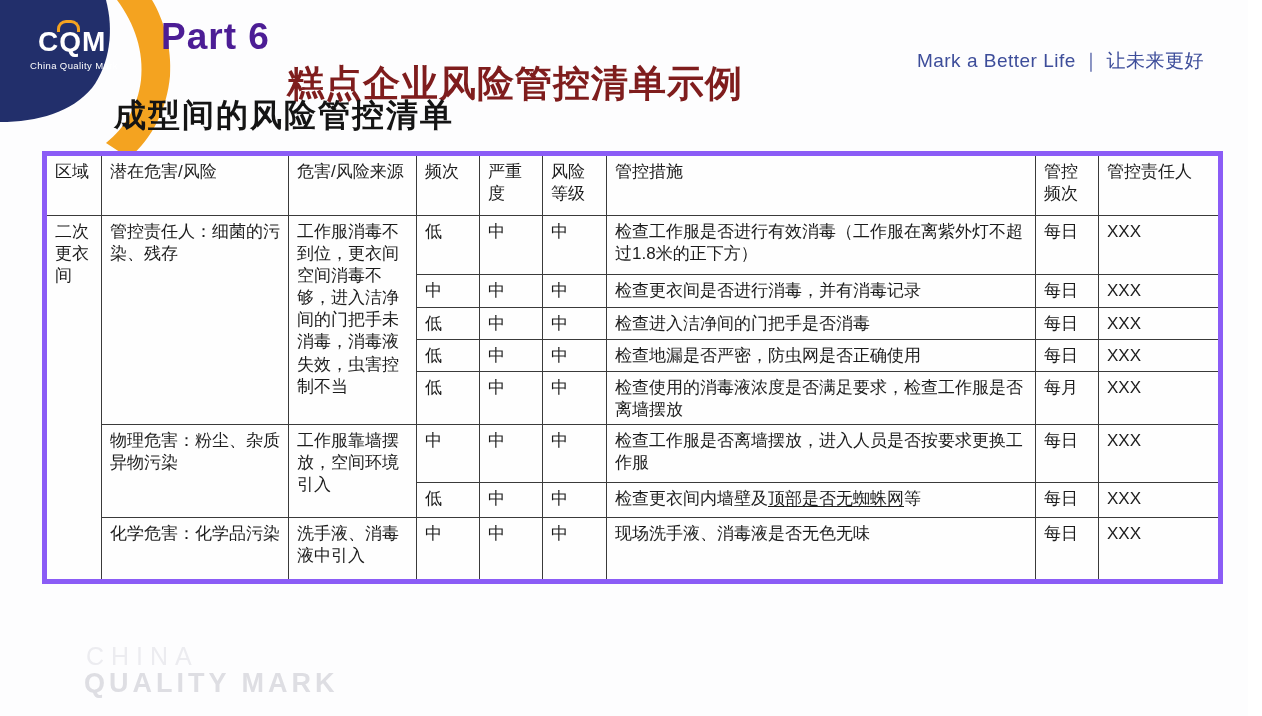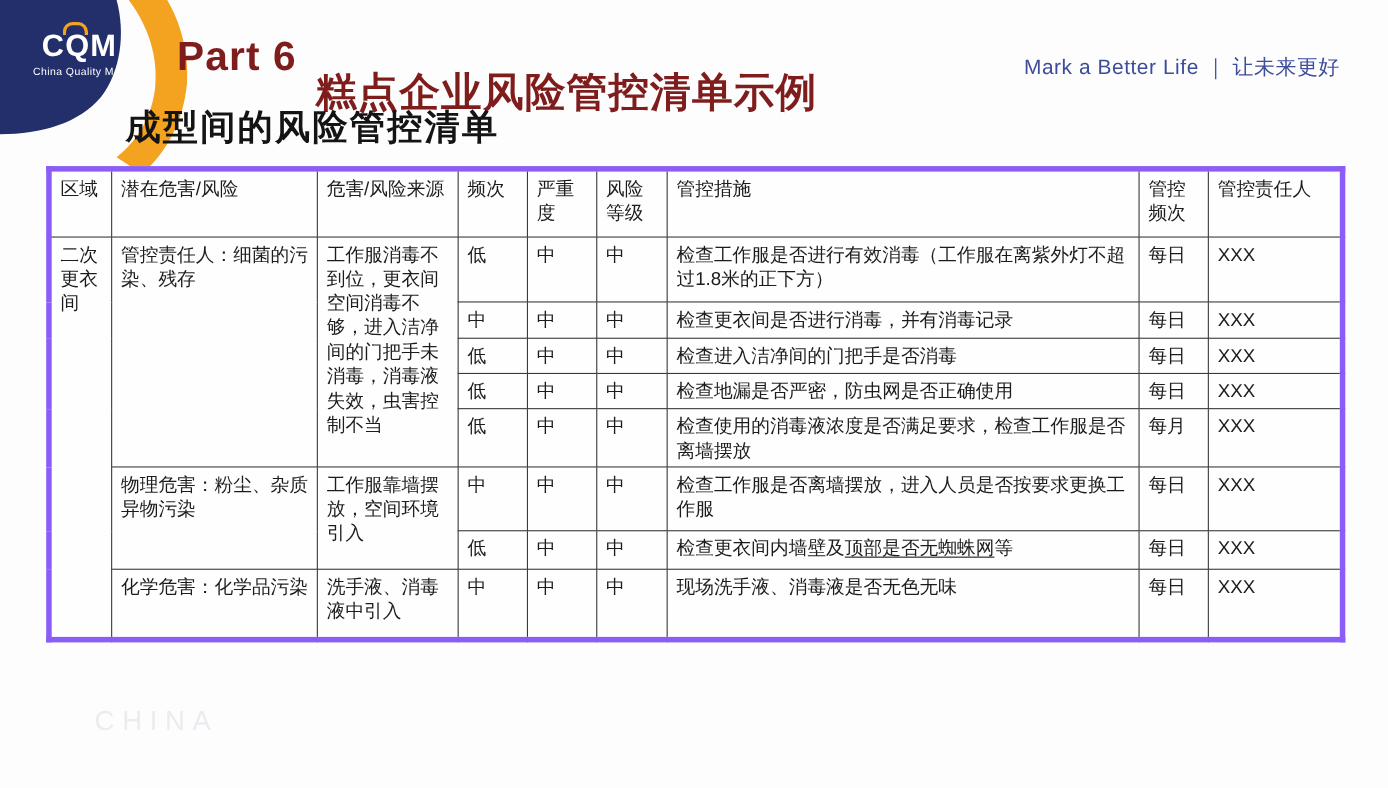--- a/index.html
+++ b/index.html
@@ -5,7 +5,7 @@
   html,body{margin:0;padding:0;}
   body{width:1262px;height:716px;overflow:hidden;background:#ffffff;
        font-family:"Liberation Sans","DejaVu Sans",sans-serif;}
-  .slide{position:relative;width:1248px;height:716px;background:#fdfdfe;padding-left:14px;}
+  .slide{position:relative;width:1248px;height:716px;background:#fdfdfe;}
 
   
   .logo-svg{position:absolute;left:0;top:0;}

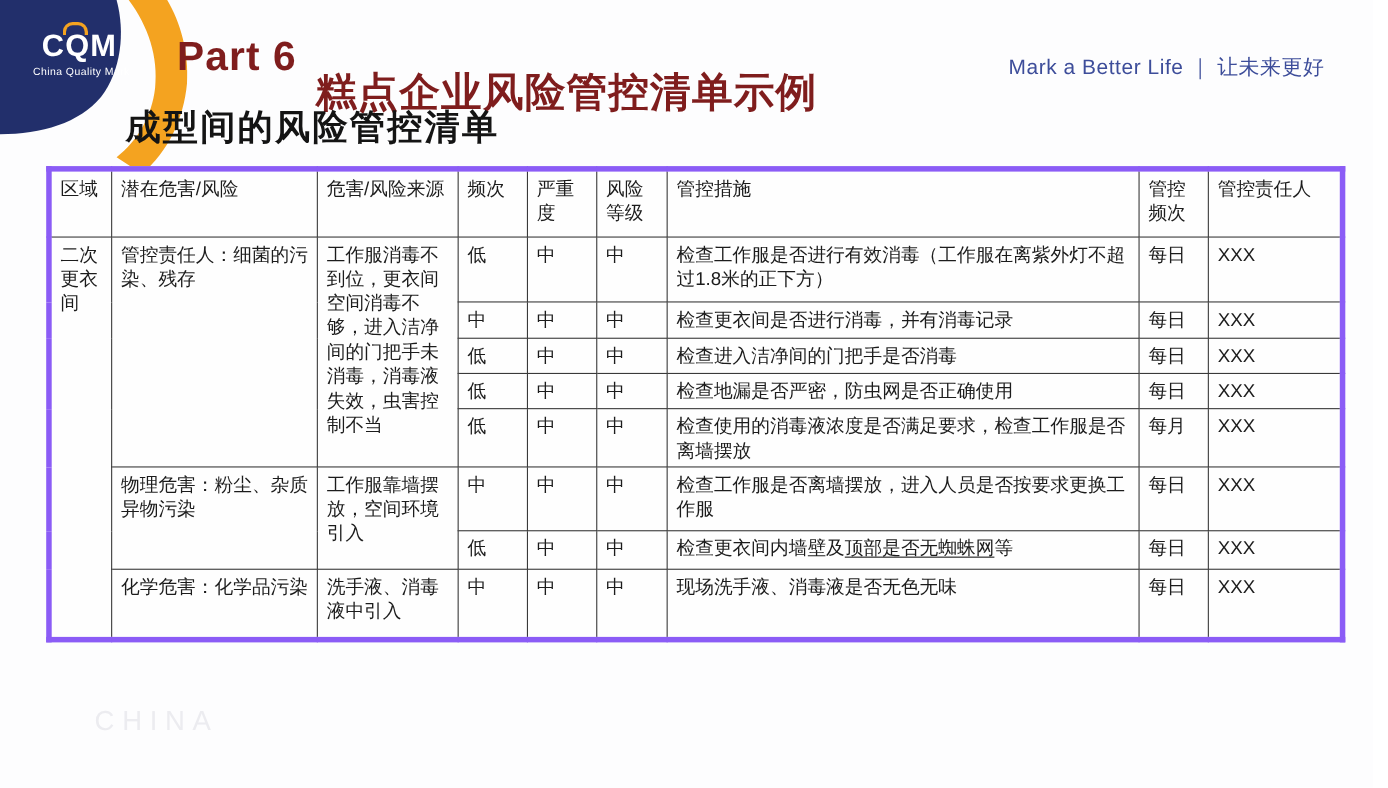--- a/index.html
+++ b/index.html
@@ -17,7 +17,7 @@
   .logo-sub{position:absolute;left:30px;top:60px;color:#ffffff;font-size:9.5px;
             font-weight:400;letter-spacing:.4px;white-space:nowrap;}
 
-  .part-label{position:absolute;left:161px;top:31px;color:#7f1d1d;
+  .part-label{position:absolute;left:161px;top:16px;color:#4c1d95;
               font-size:37px;font-weight:800;letter-spacing:1px;text-align:right;}
   .page-title{position:absolute;left:287px;top:31px;color:#7f1d1d;
               font-size:37px;font-weight:800;letter-spacing:1px;white-space:nowrap;margin-top:28px;}

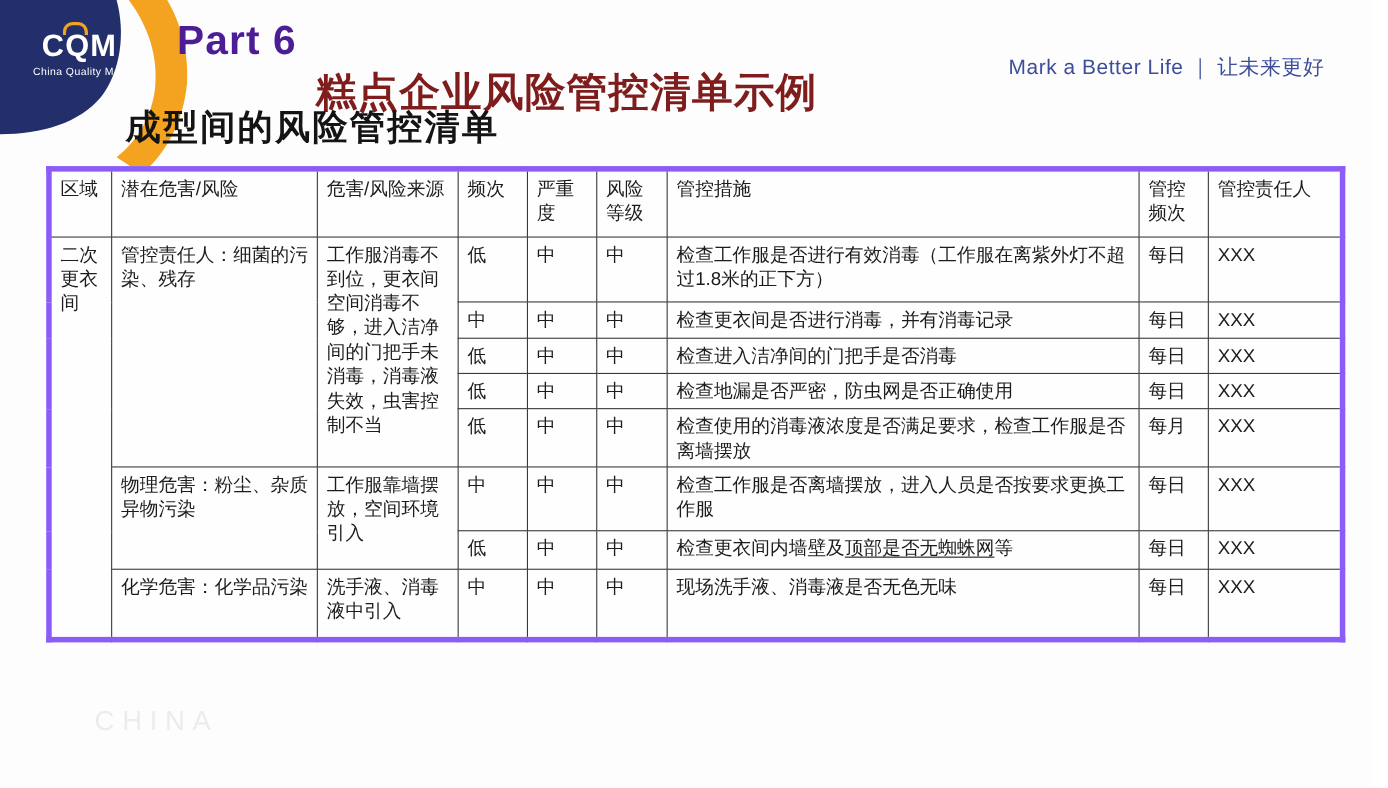--- a/index.html
+++ b/index.html
@@ -168,6 +168,7 @@
   </div>
 
   <div class="wm1">CHINA</div>
+  <div class="wm2">QUALITY MARK</div>
 
 </div>
 

